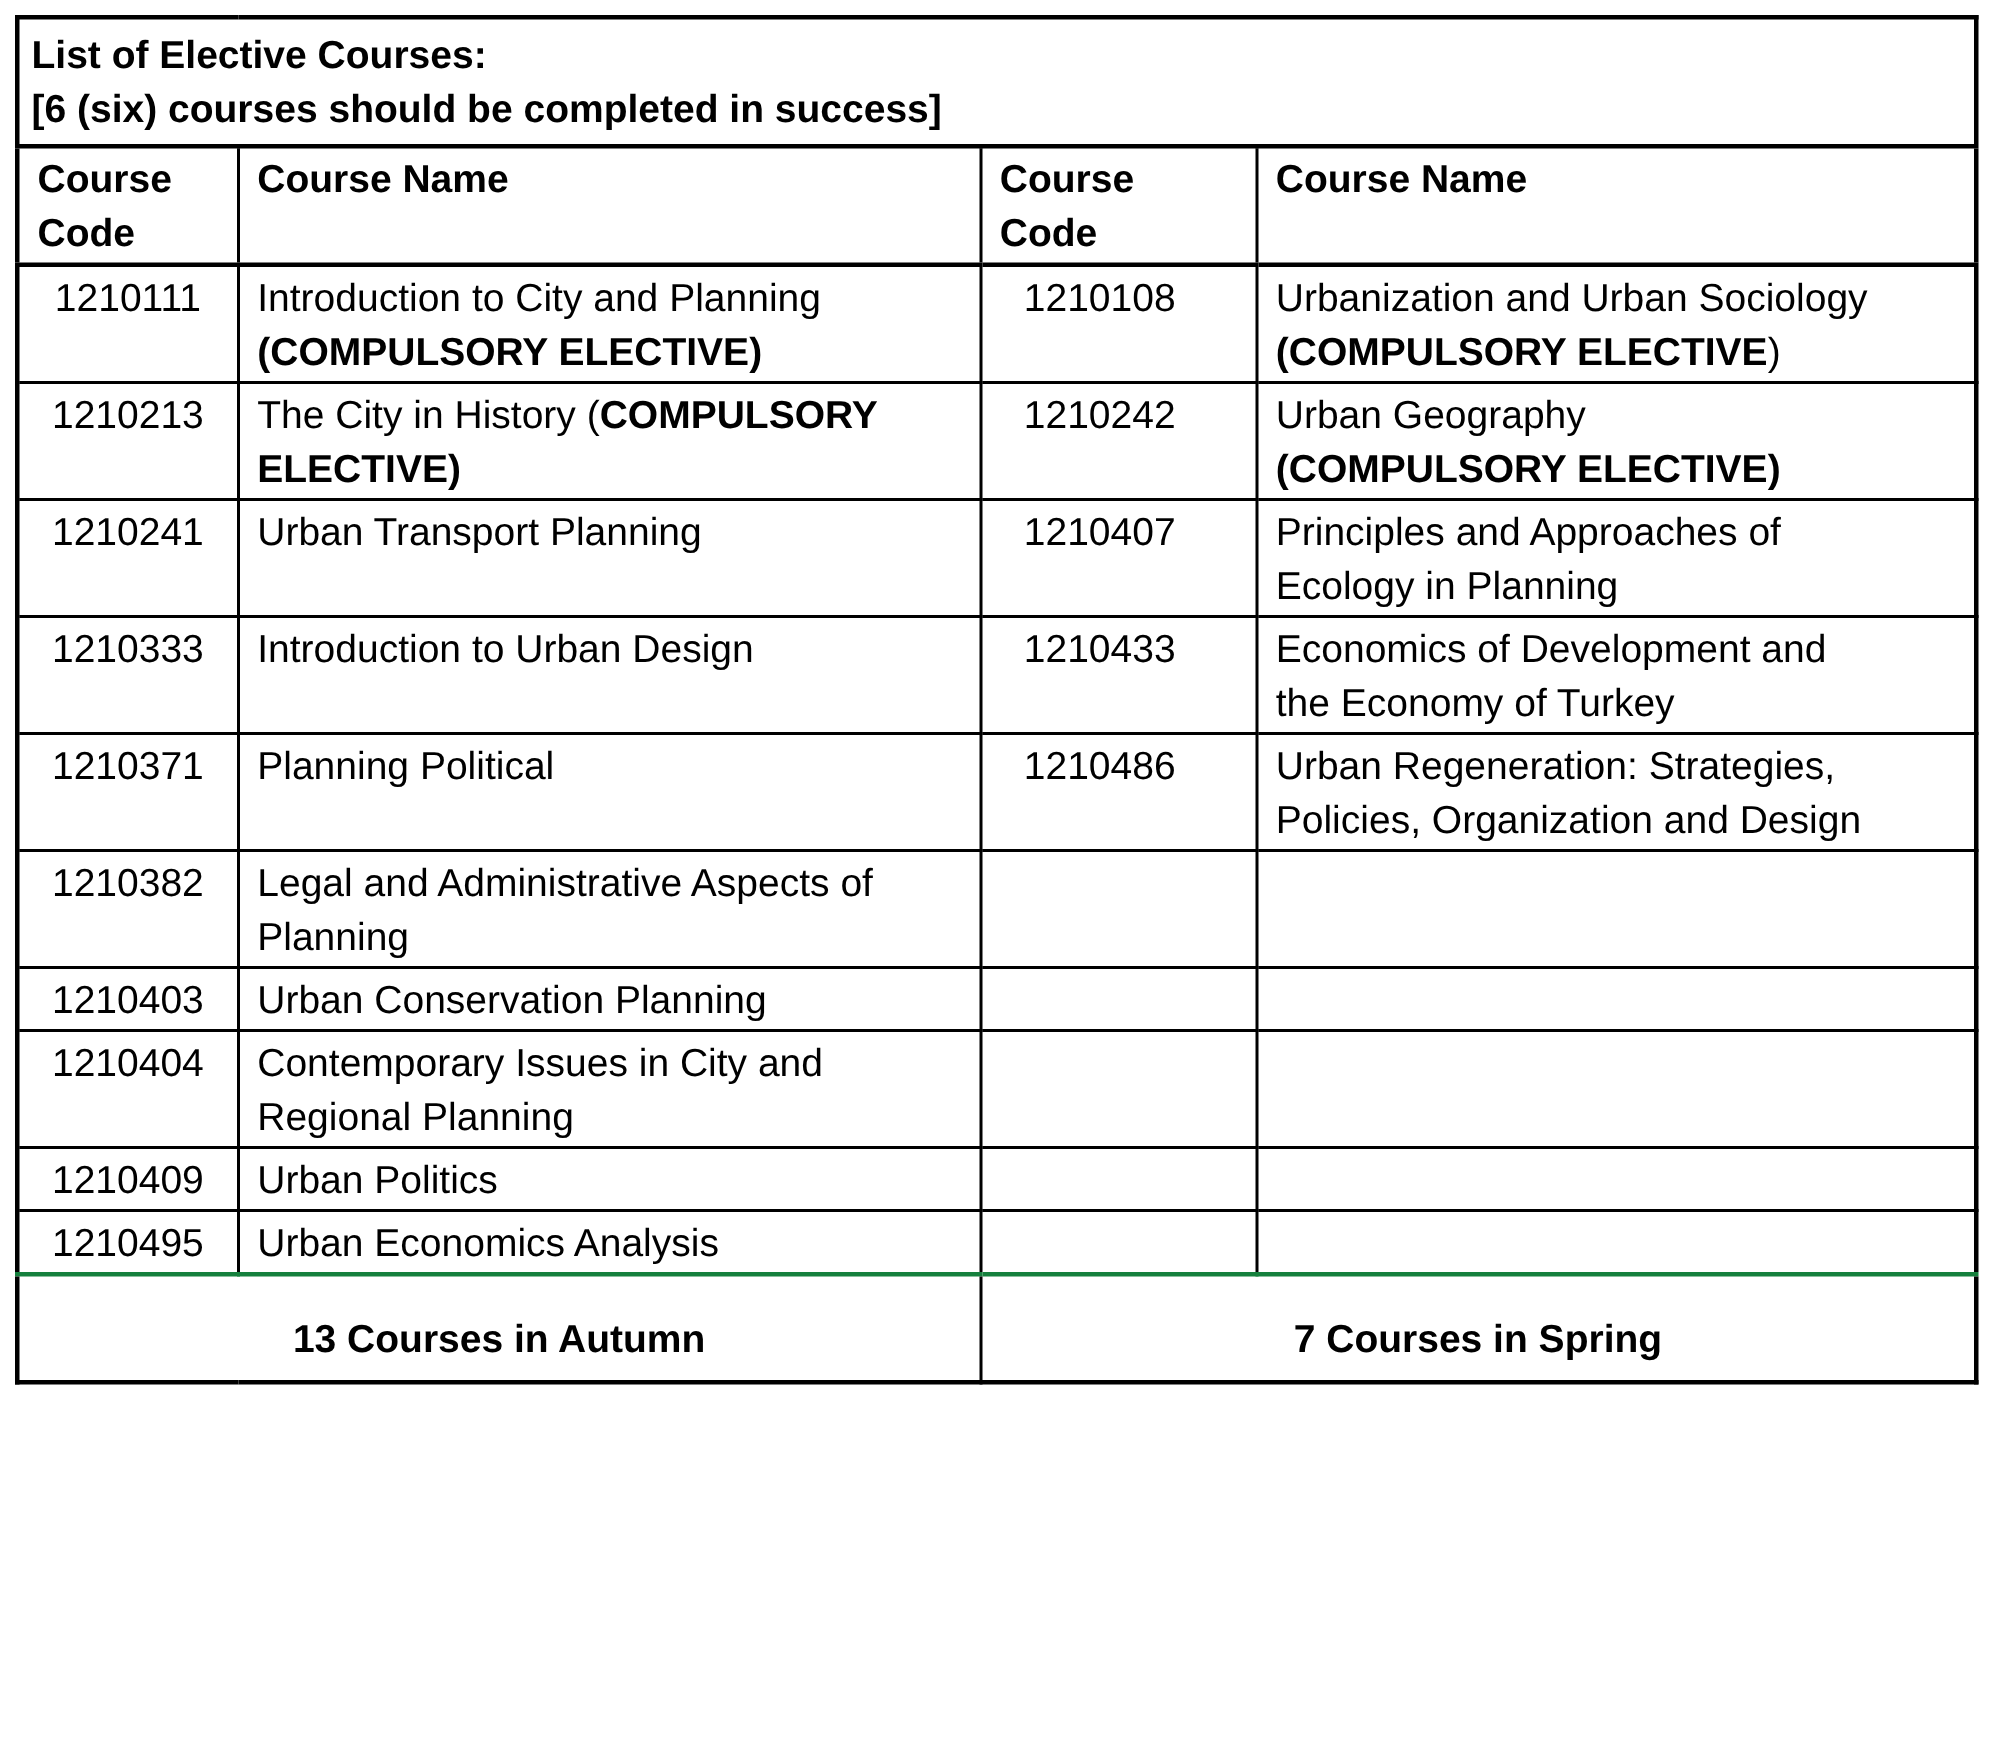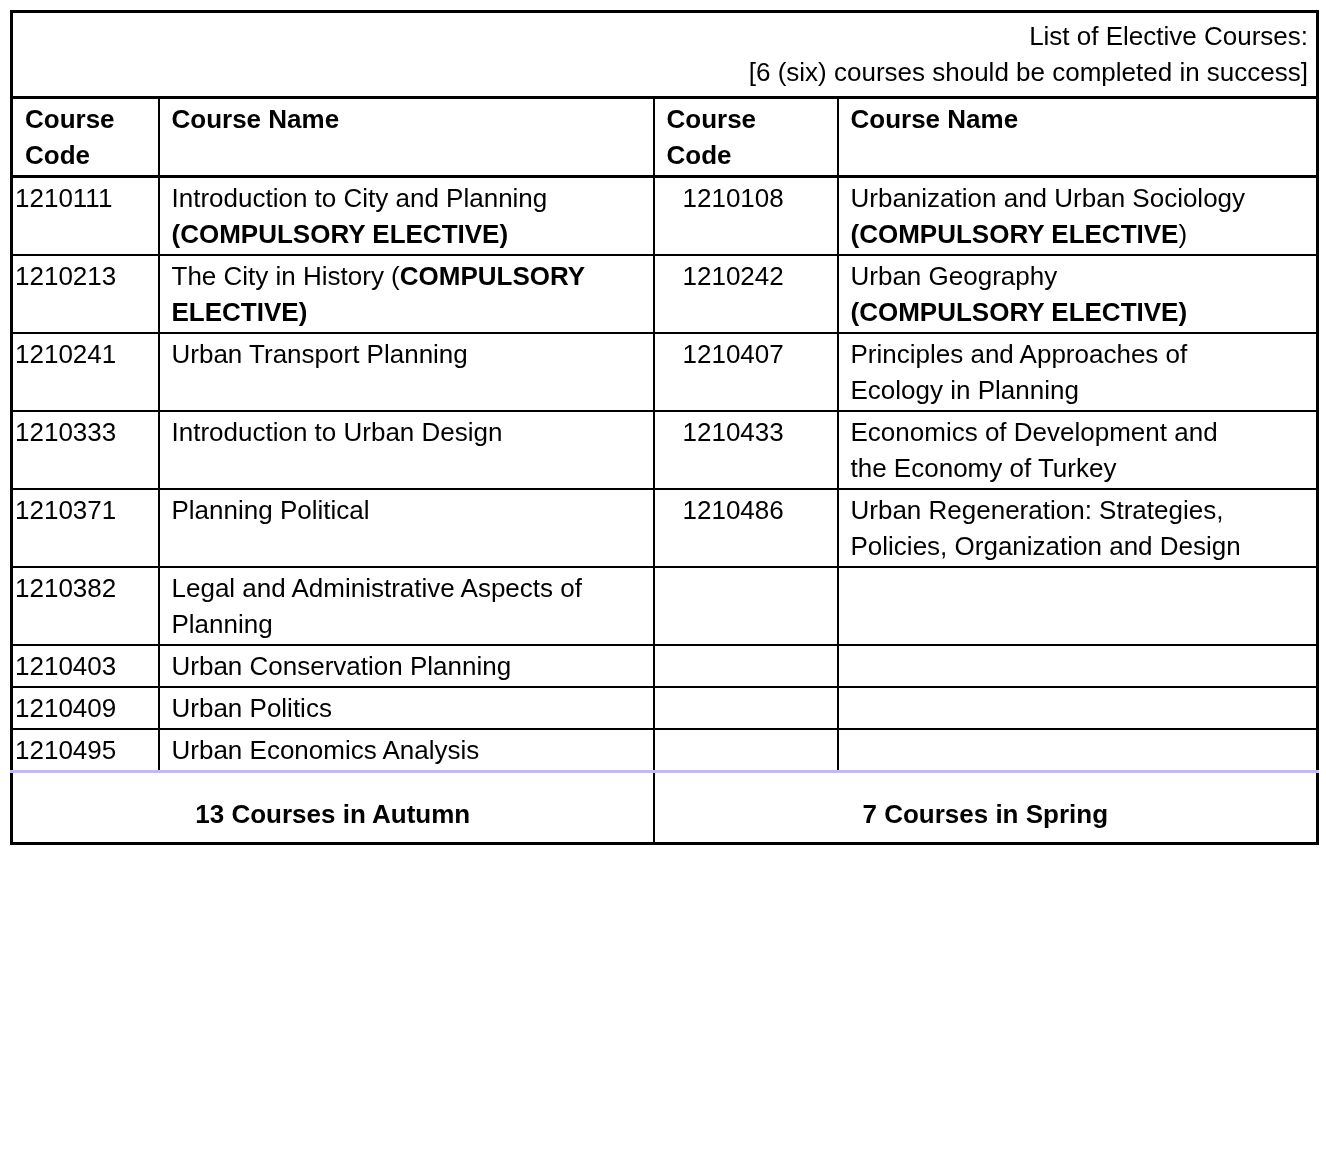--- a/index.html
+++ b/index.html
@@ -38,8 +38,8 @@
     text-align: left;
   }
   th.title-cell {
-    text-align: right;
-    font-weight: normal;
+    text-align: left;
+    font-weight: bold;
     padding: 5px 8px 6px 8px;
     border-bottom: 3px solid #000000;
   }

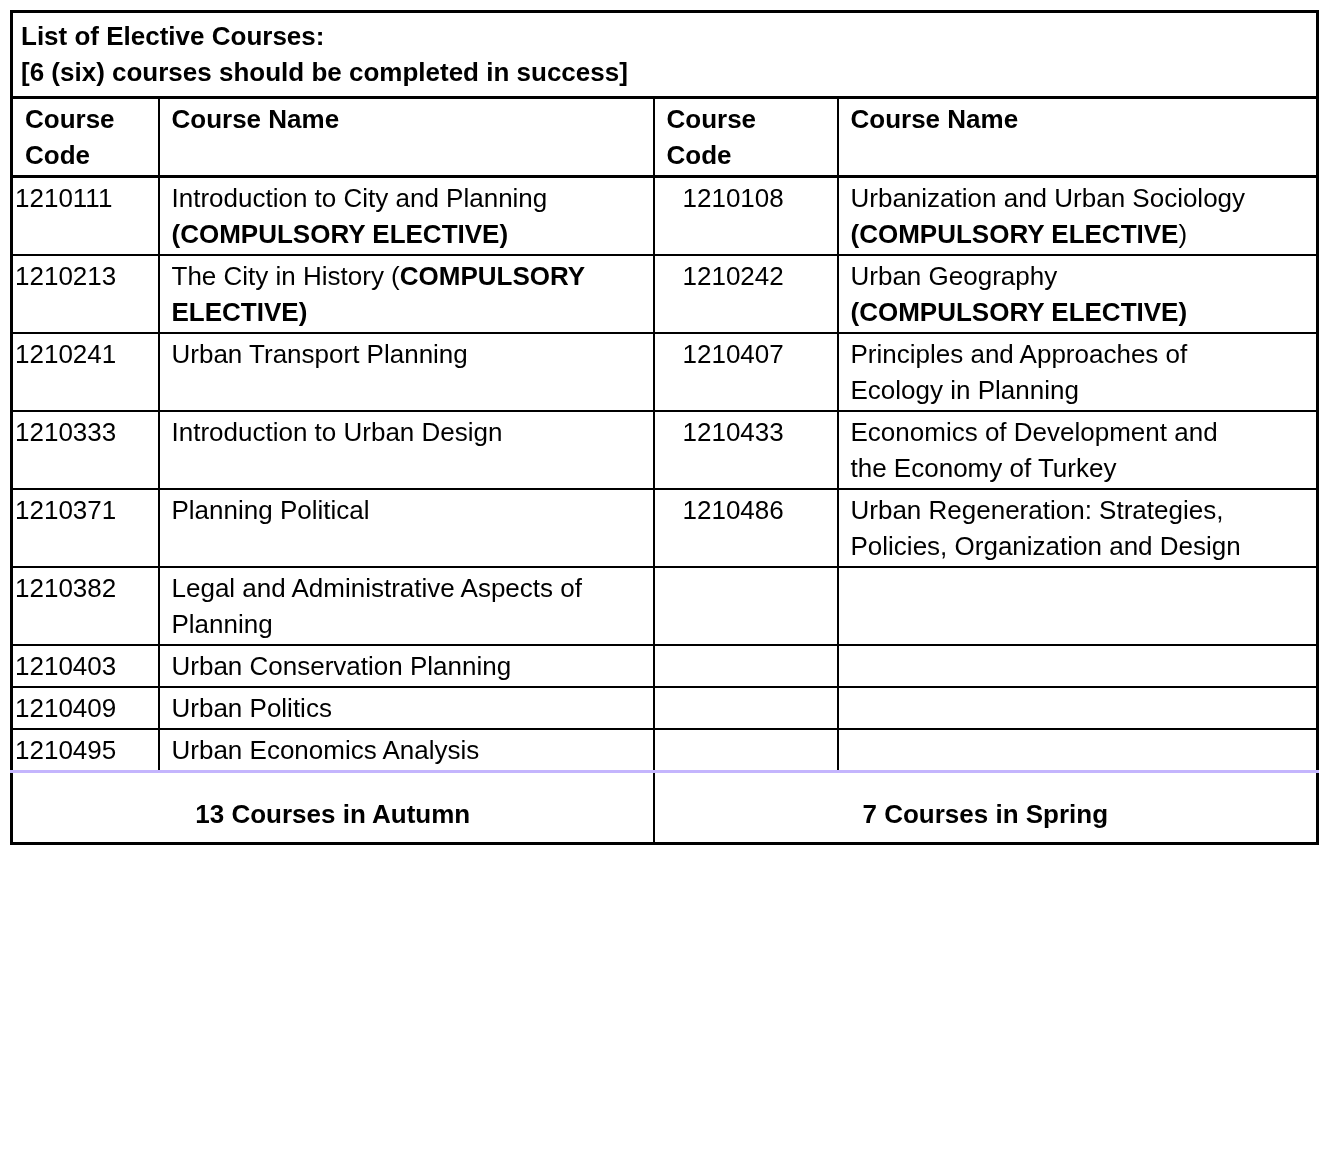--- a/index.html
+++ b/index.html
@@ -50,7 +50,7 @@
     height: 78px;
     border-bottom: 3px solid #000000;
   }
-  td.code { padding-left: 2px; padding-right: 2px; }
+  td.code { text-align: center; padding-left: 2px; padding-right: 2px; }
   td.code.c2 { text-align: left; padding-left: 28px; }
   td.name { padding-left: 12px; border-radius: 19px; }
   b { font-weight: bold; }

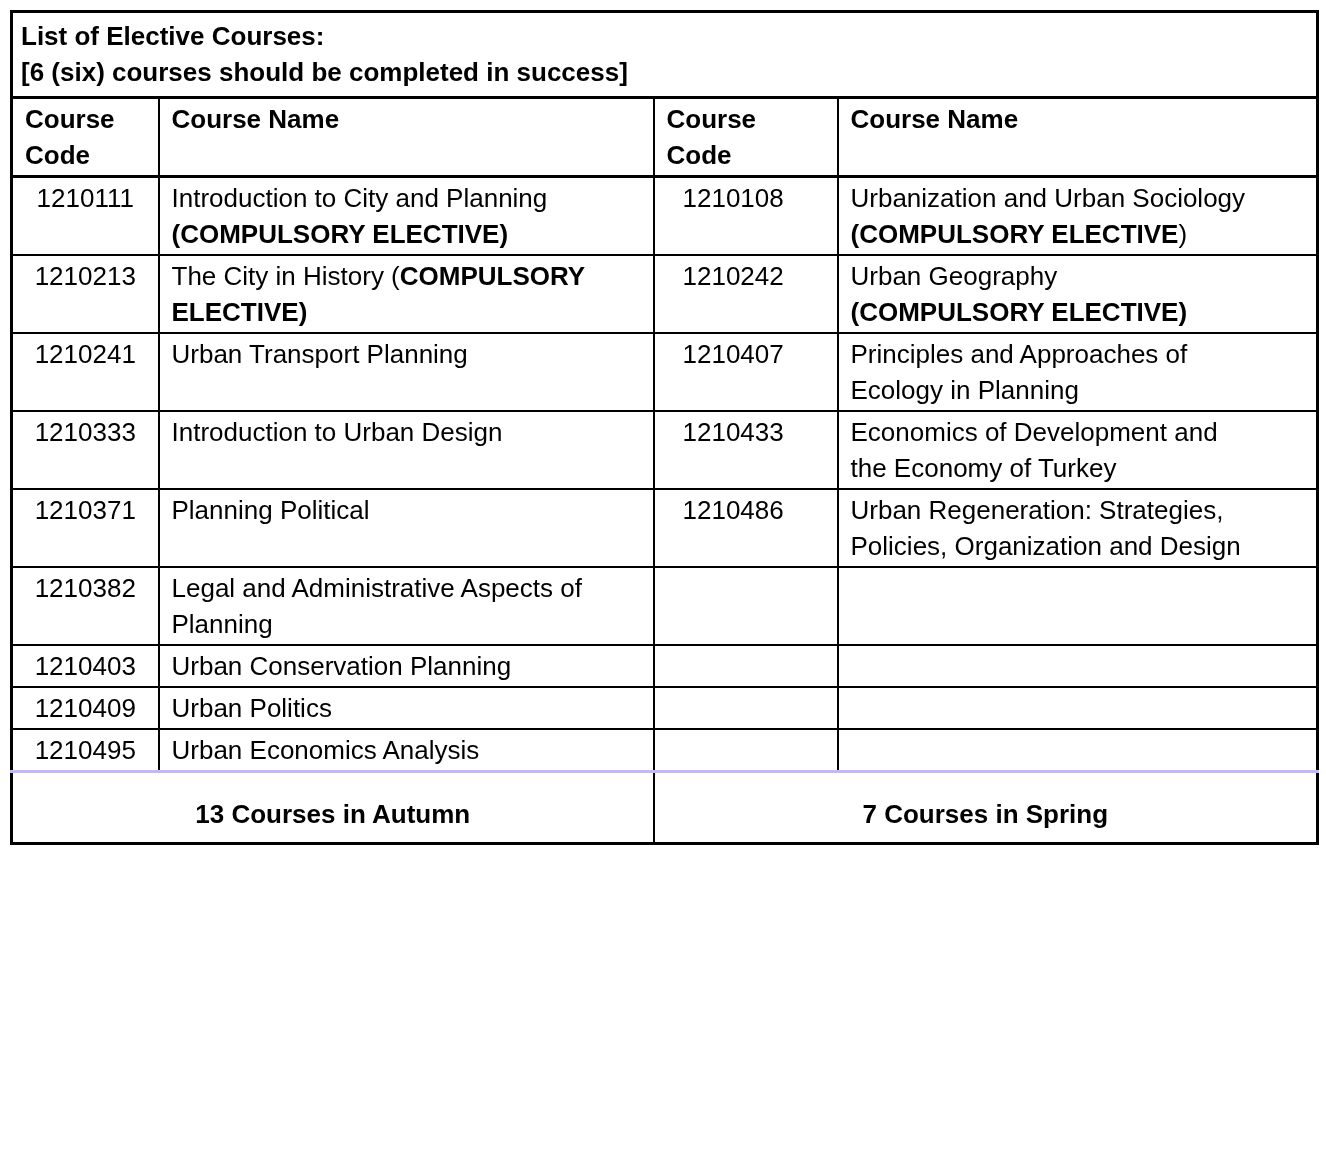--- a/index.html
+++ b/index.html
@@ -138,6 +138,12 @@
           <td class="name"></td>
         </tr>
         <tr>
+          <td class="code">1210404</td>
+          <td class="name">Contemporary Issues in City and<br>Regional Planning</td>
+          <td class="code c2"></td>
+          <td class="name"></td>
+        </tr>
+        <tr>
           <td class="code">1210409</td>
           <td class="name">Urban Politics</td>
           <td class="code c2"></td>

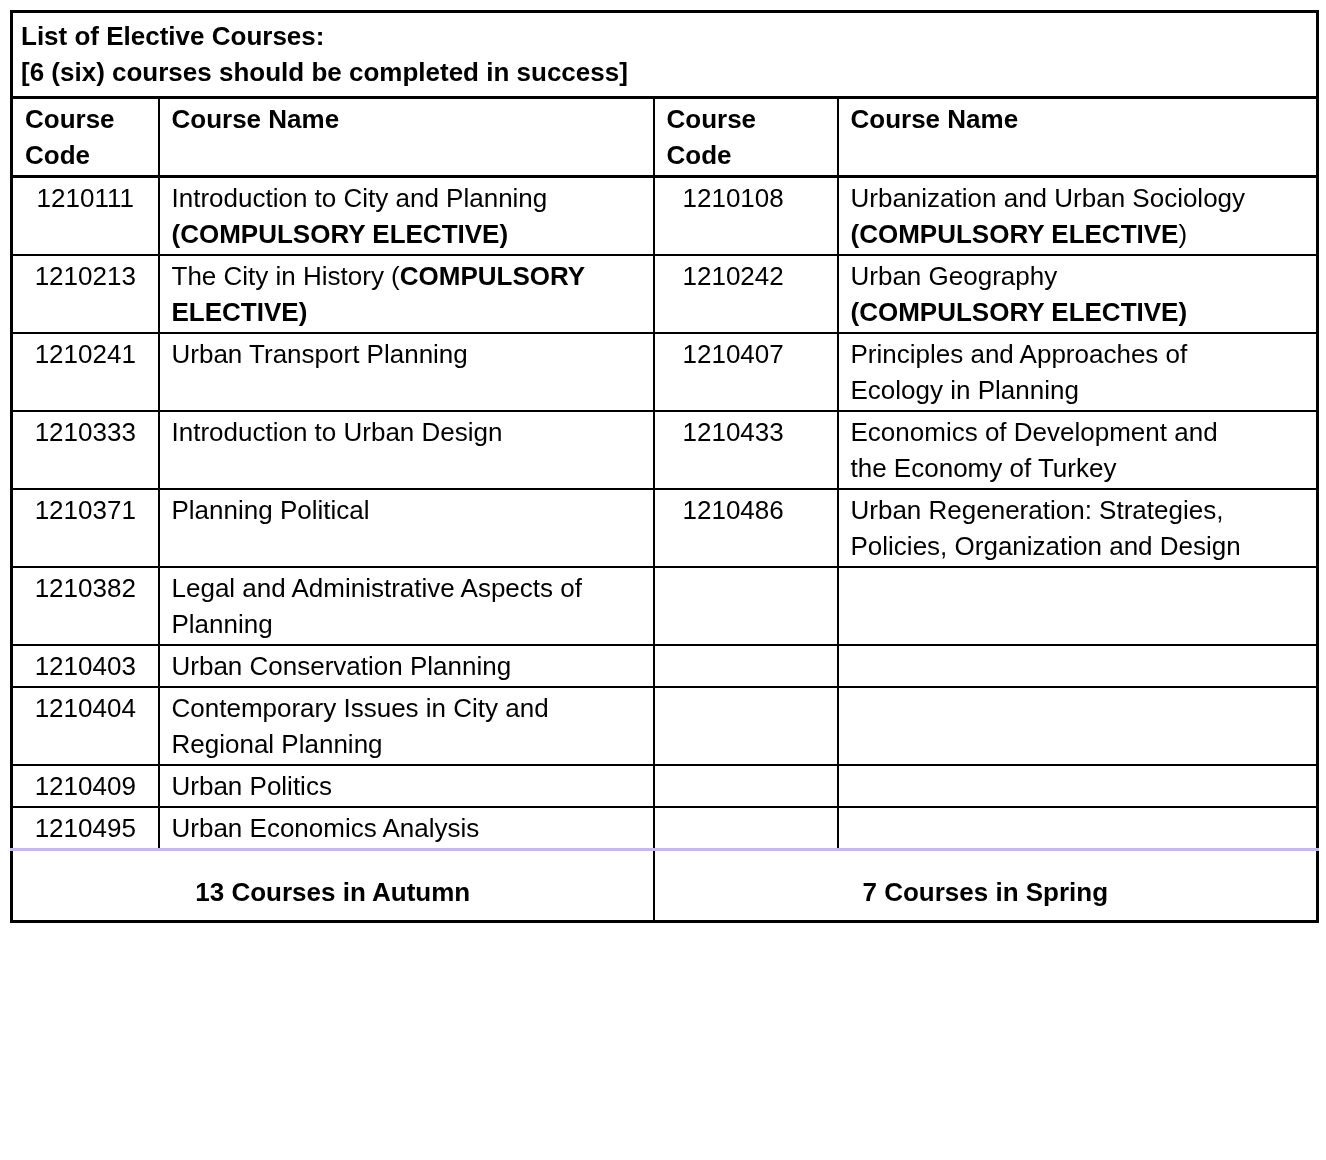--- a/index.html
+++ b/index.html
@@ -56,7 +56,7 @@
   b { font-weight: bold; }
 
   tfoot td {
-    border-top: 3px solid #c4b5fd;
+    border-top: 3px solid #15803d;
     vertical-align: bottom;
     text-align: center;
     font-weight: bold;

